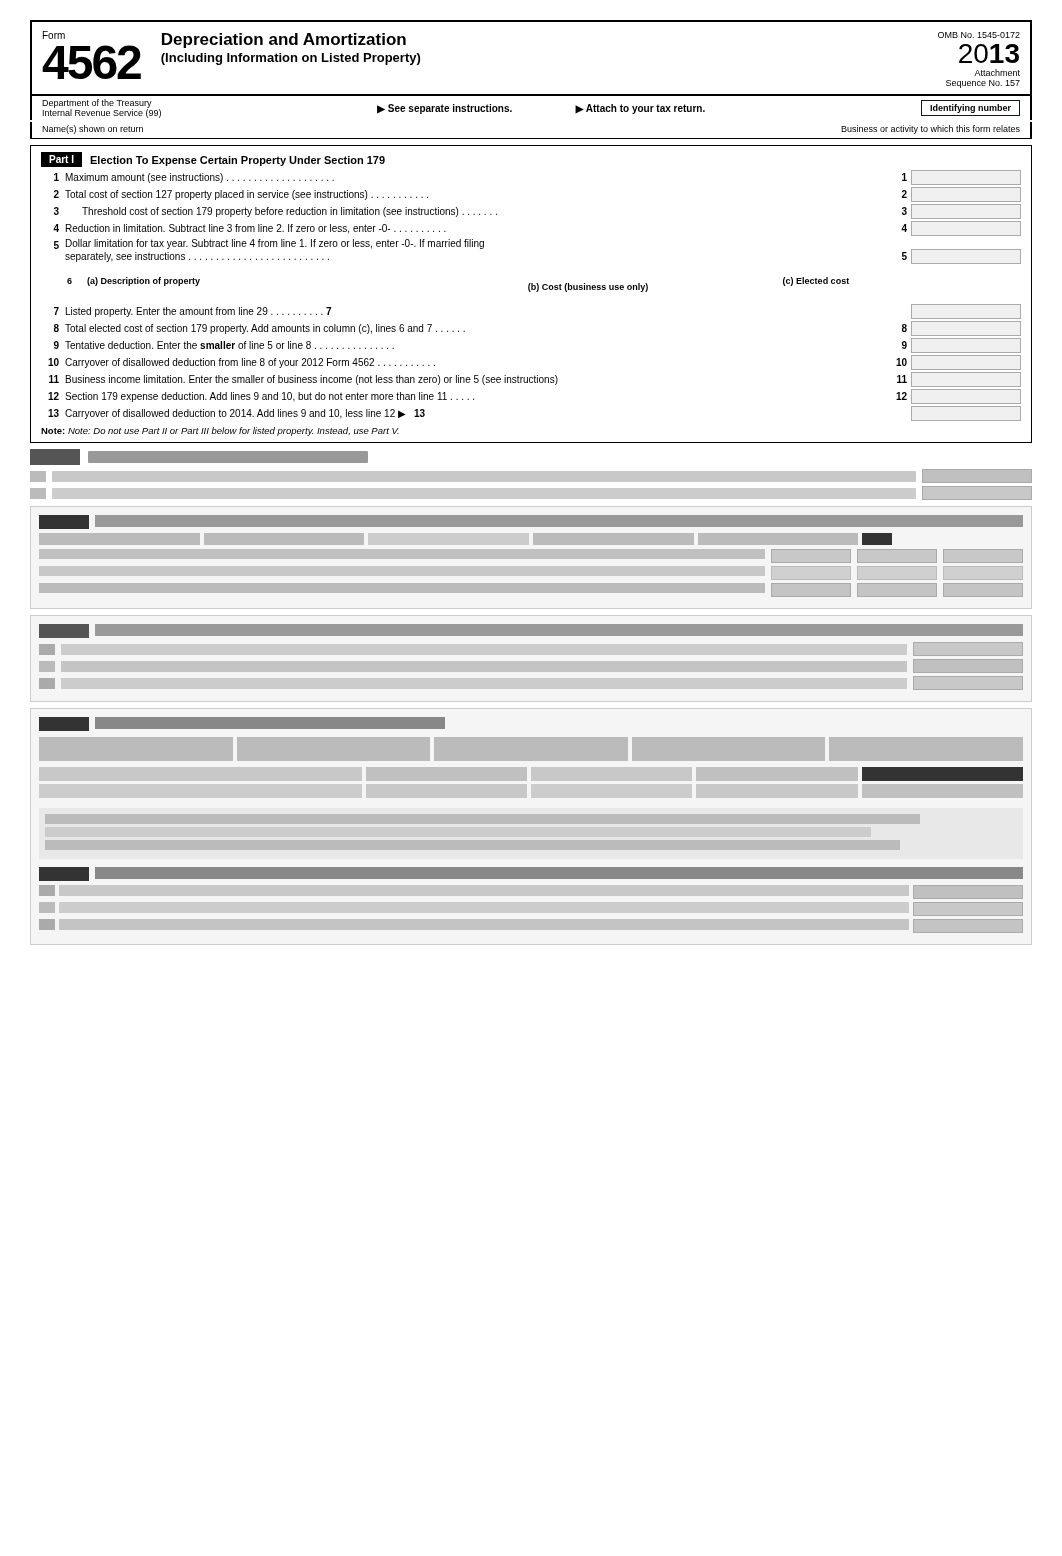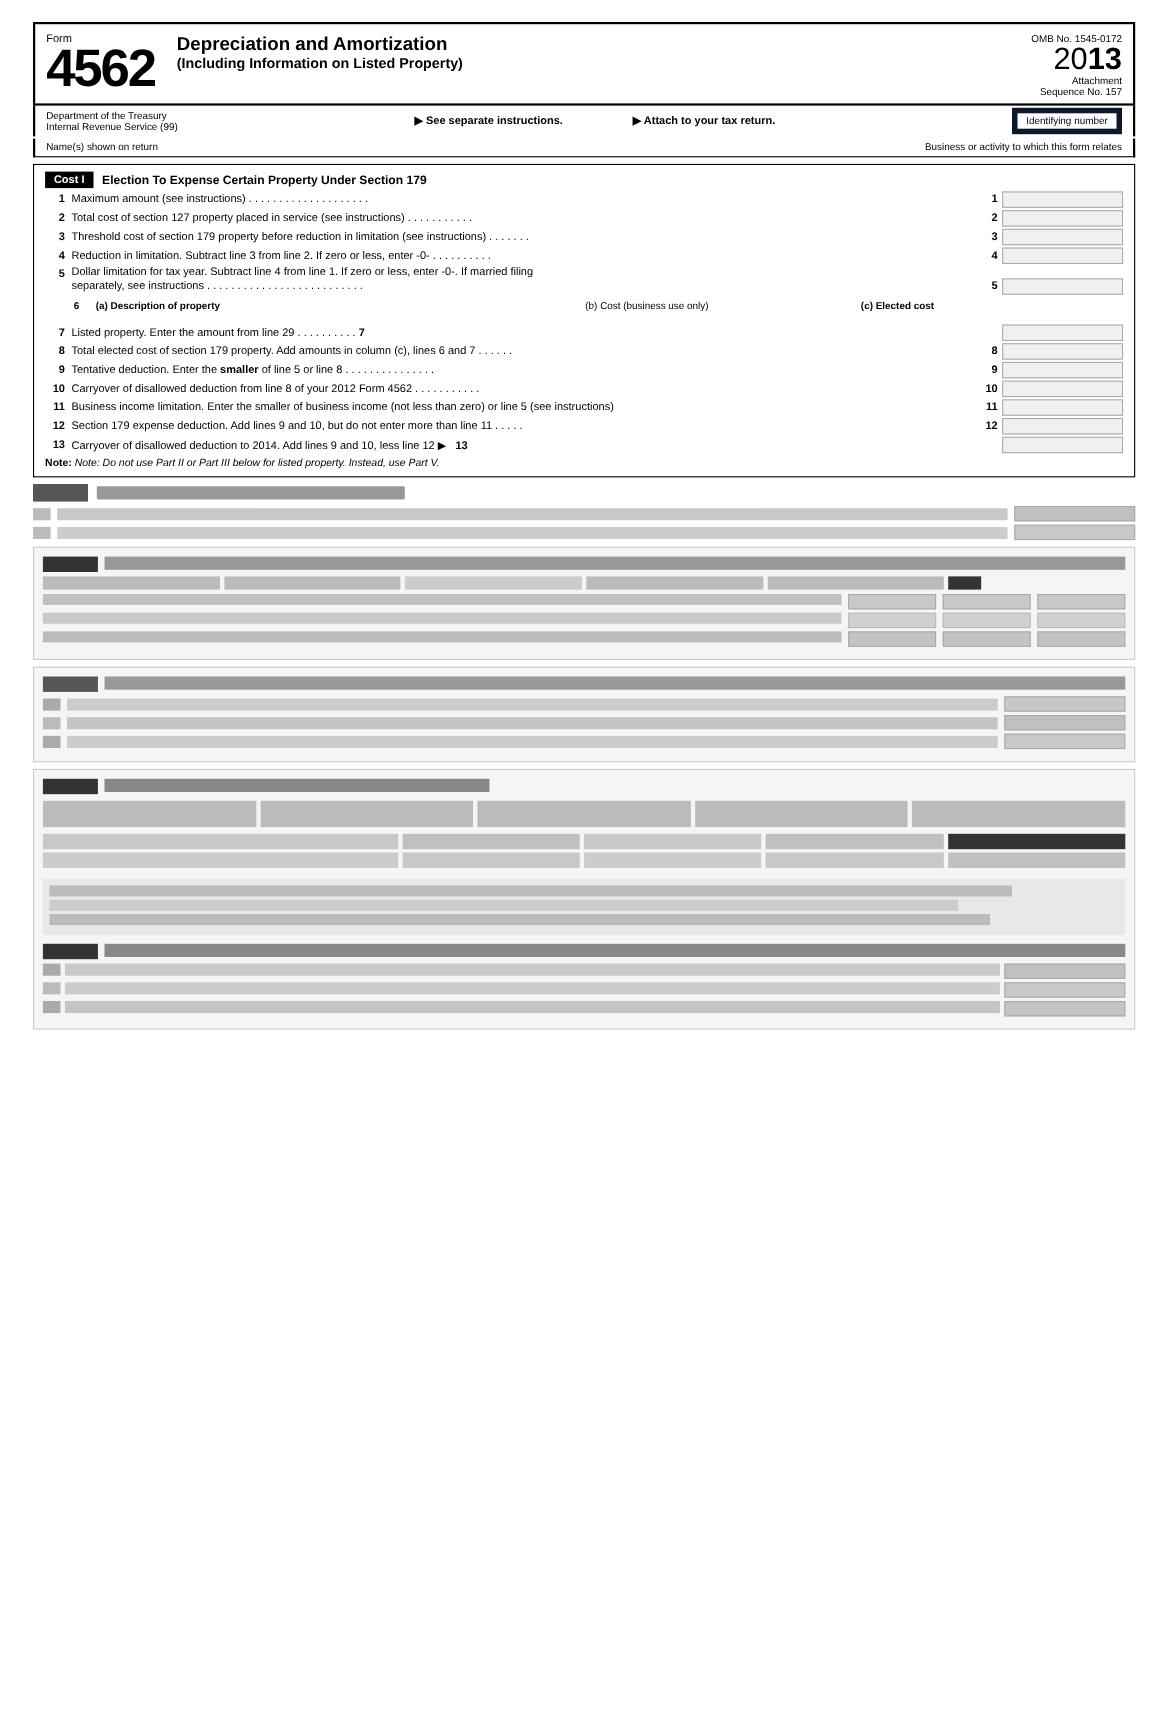--- a/index.html
+++ b/index.html
@@ -57,7 +57,7 @@
       &nbsp;&nbsp;&nbsp;&nbsp;&nbsp;
       <span style="font-weight:bold;padding-left:44px;">▶ Attach to your tax return.</span>
     </div>
-    <div style="border:5px solid #0f172a; padding:2px 8px; font-weight:normal; font-size:9px;">
+    <div style="border:1px solid #0f172a; padding:2px 8px; font-weight:bold; font-size:9px;">
       <span>Identifying number</span>
     </div>
   </div>

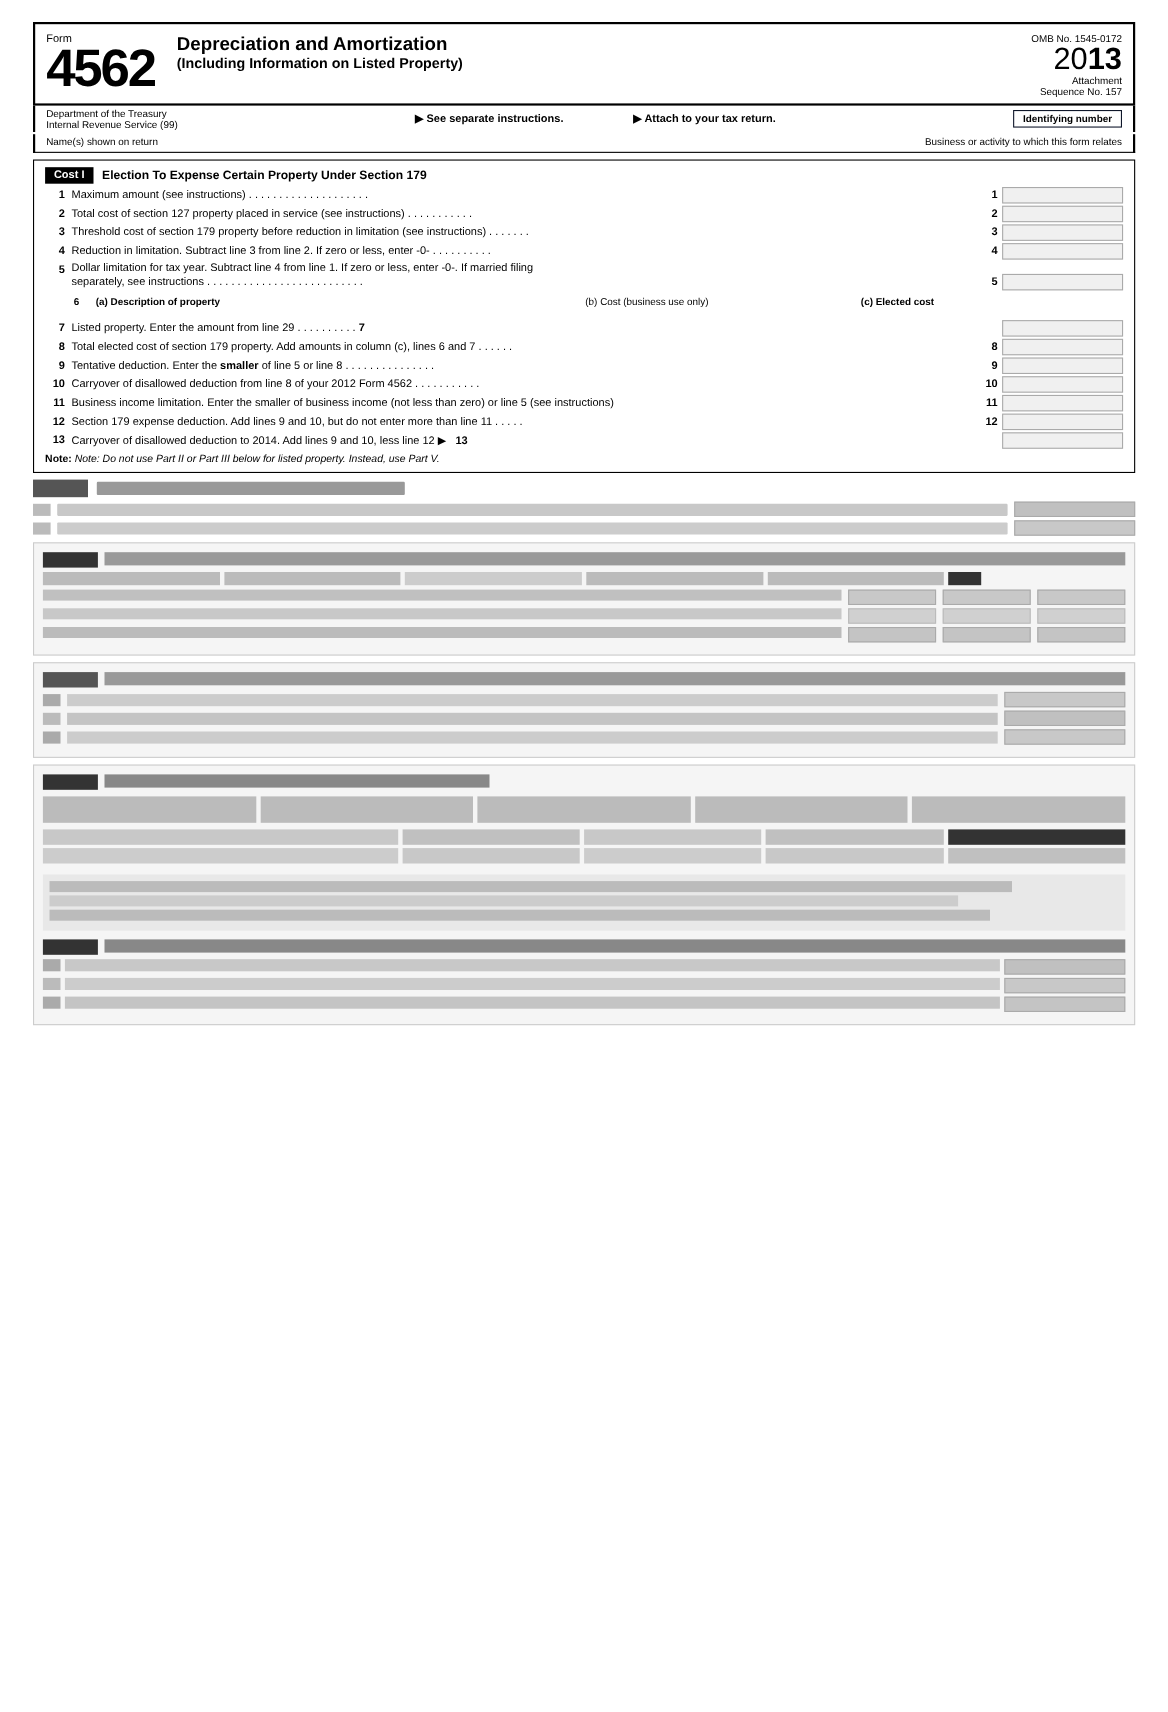--- a/index.html
+++ b/index.html
@@ -69,7 +69,7 @@
 
   <div style="border:1px solid #000; padding:6px 10px; margin-bottom:6px;">
     <div style="display:flex; align-items:center; gap:8px; margin-bottom:3px;">
-      <span style="background:#000; color:#fff; font-weight:bold; padding:2px 8px; font-size:10px;">Cost I</span>
+      <span style="background:#000; color:#fff; font-weight:bold; padding:2px 8px; font-size:10px;">Part I</span>
       <span style="font-weight:bold; font-size:11px;">Election To Expense Certain Property Under Section 179</span>
     </div>
 

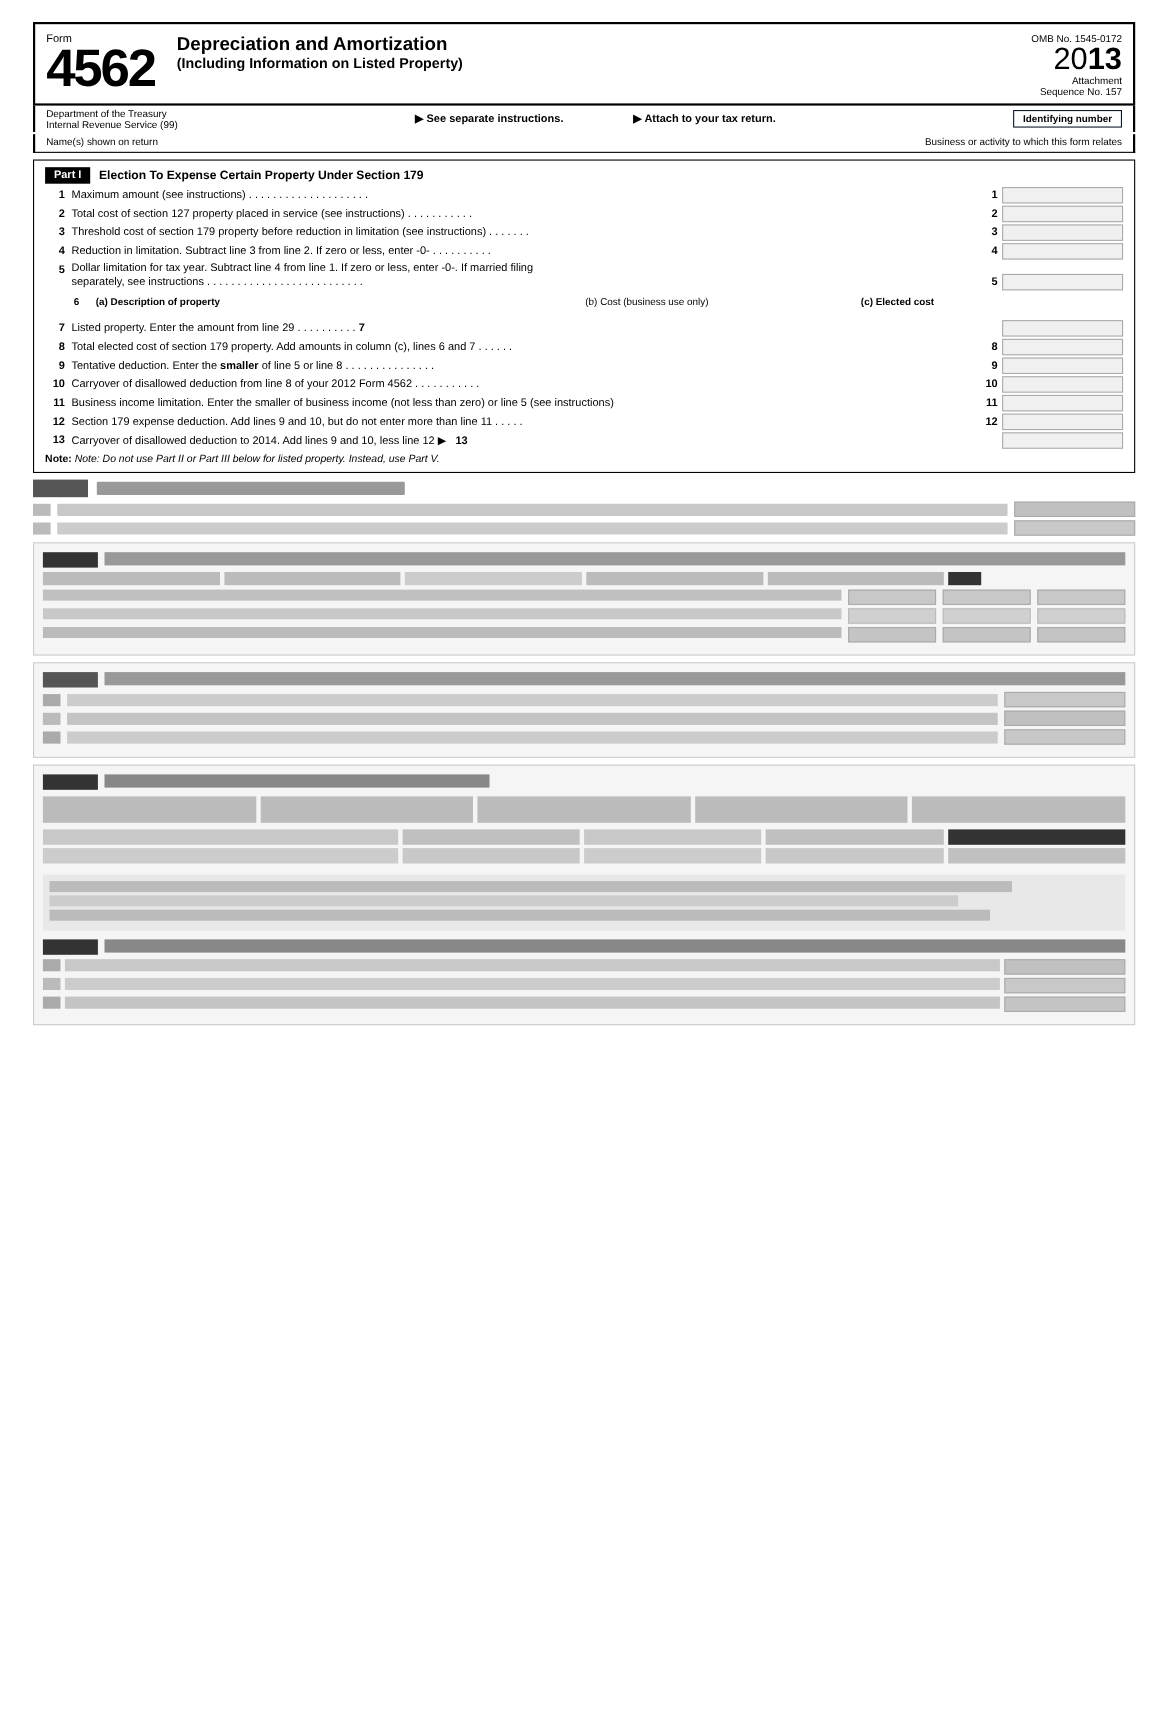--- a/index.html
+++ b/index.html
@@ -89,7 +89,7 @@
 
     <div style="display:flex; align-items:center; margin-bottom:2px; font-size:10px;">
       <span style="font-weight:bold; min-width:18px; text-align:right; margin-right:6px;">3</span>
-      <span style="flex:1;">Threshold cost of section 179 property before reduction in limitation (see instructions) . . . . . . .</span>
+      <span style="flex:1;margin-left:17px;">Threshold cost of section 179 property before reduction in limitation (see instructions) . . . . . . .</span>
       <span style="font-weight:bold; min-width:24px; text-align:right; margin-left:6px;">3</span>
       <div style="border:1px solid #aaa; width:110px; height:15px; margin-left:4px; background:#f0f0f0;"></div>
     </div>

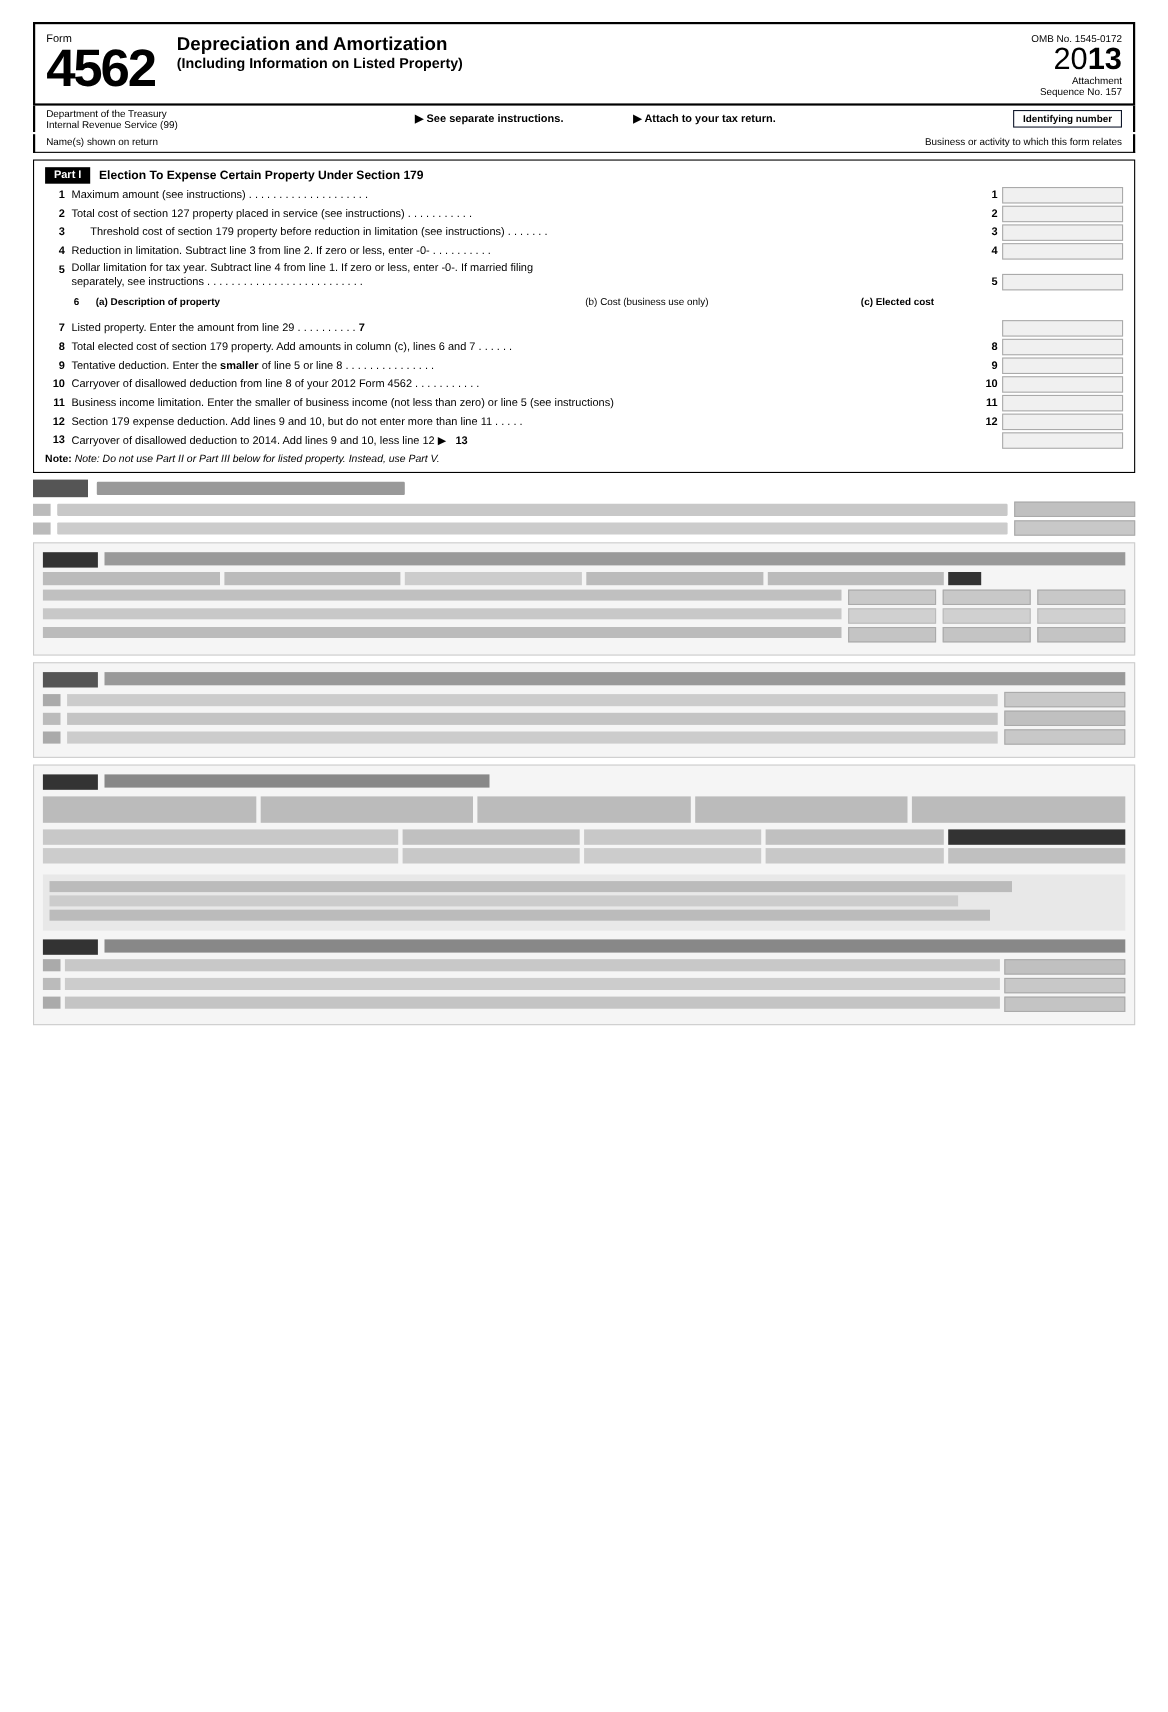--- a/index.html
+++ b/index.html
@@ -116,7 +116,7 @@
     <div style="display:flex; align-items:center; margin:5px 0 2px 26px; font-size:9px;">
       <span style="font-weight:bold; min-width:14px;">6</span>
       <span style="flex:2; font-weight:bold; text-align:left; margin-left:6px;">(a) Description of property</span>
-      <span style="flex:1.5; font-weight:normal; text-align:center;">(b) Cost (business use only)</span>
+      <span style="flex:1.5; font-weight:bold; text-align:center;margin-top:13px;">(b) Cost (business use only)</span>
       <span style="flex:1; font-weight:bold; text-align:center; margin-right:4px;">(c) Elected cost</span>
       <div style="width:110px;"></div>
     </div>

